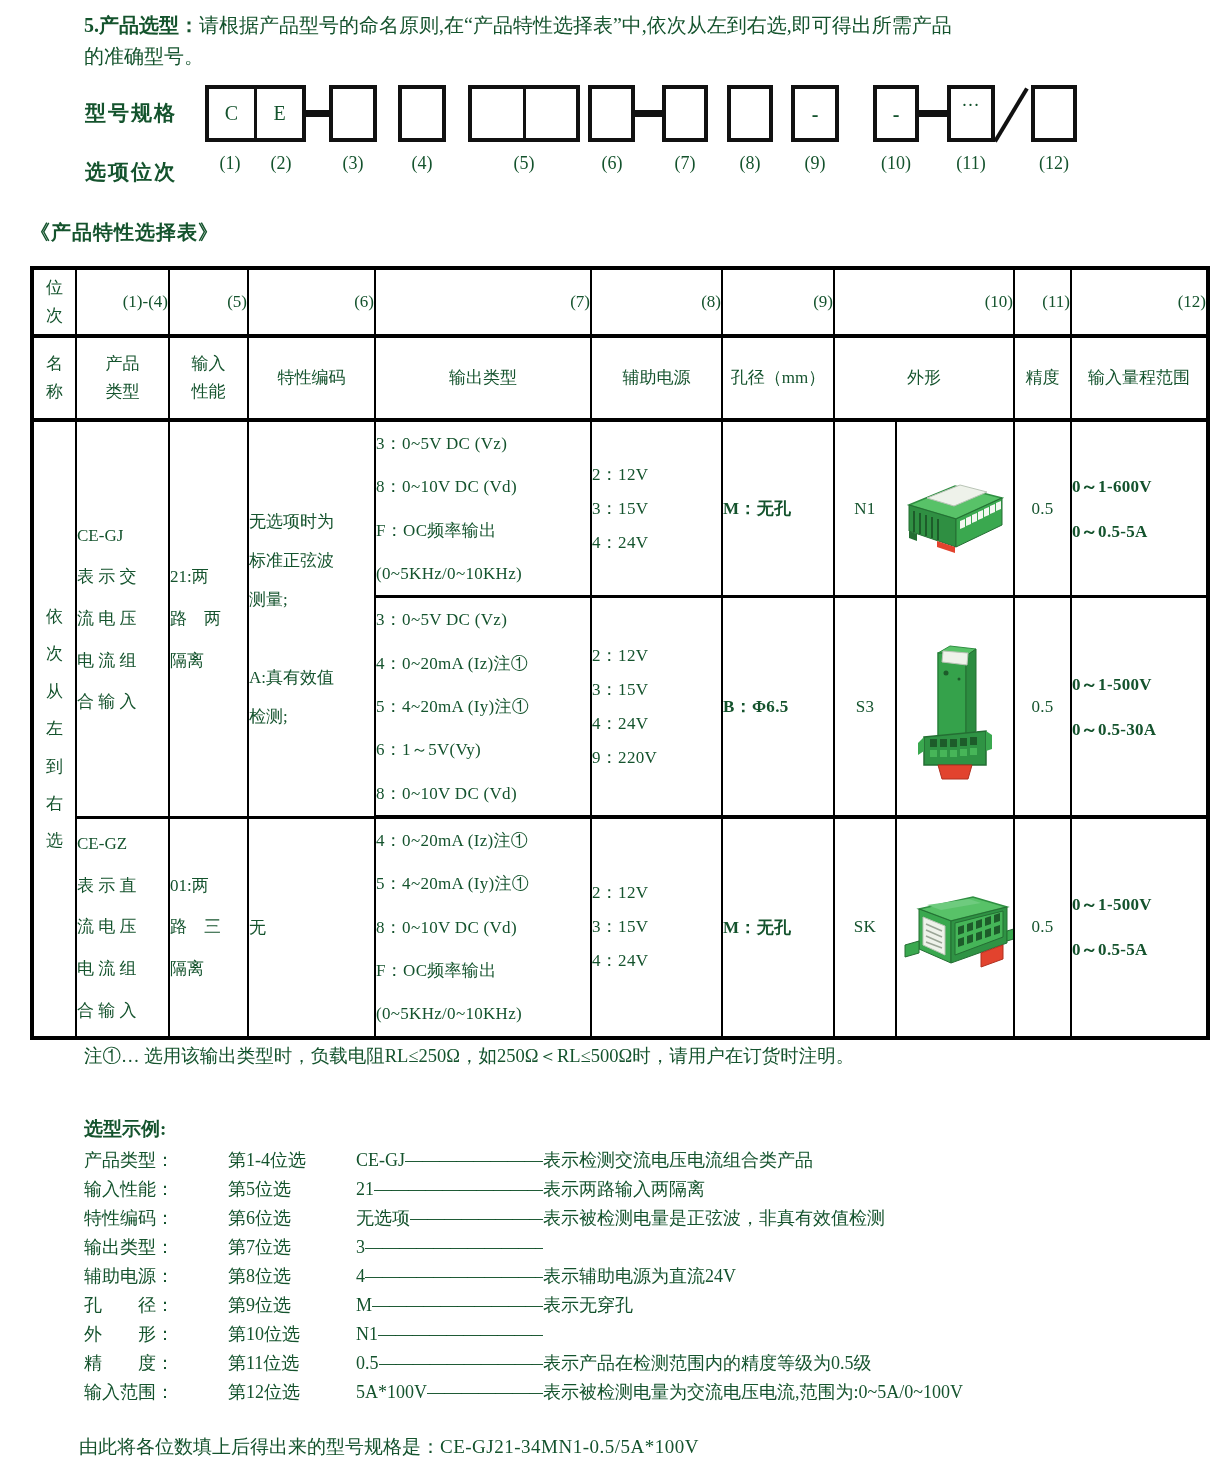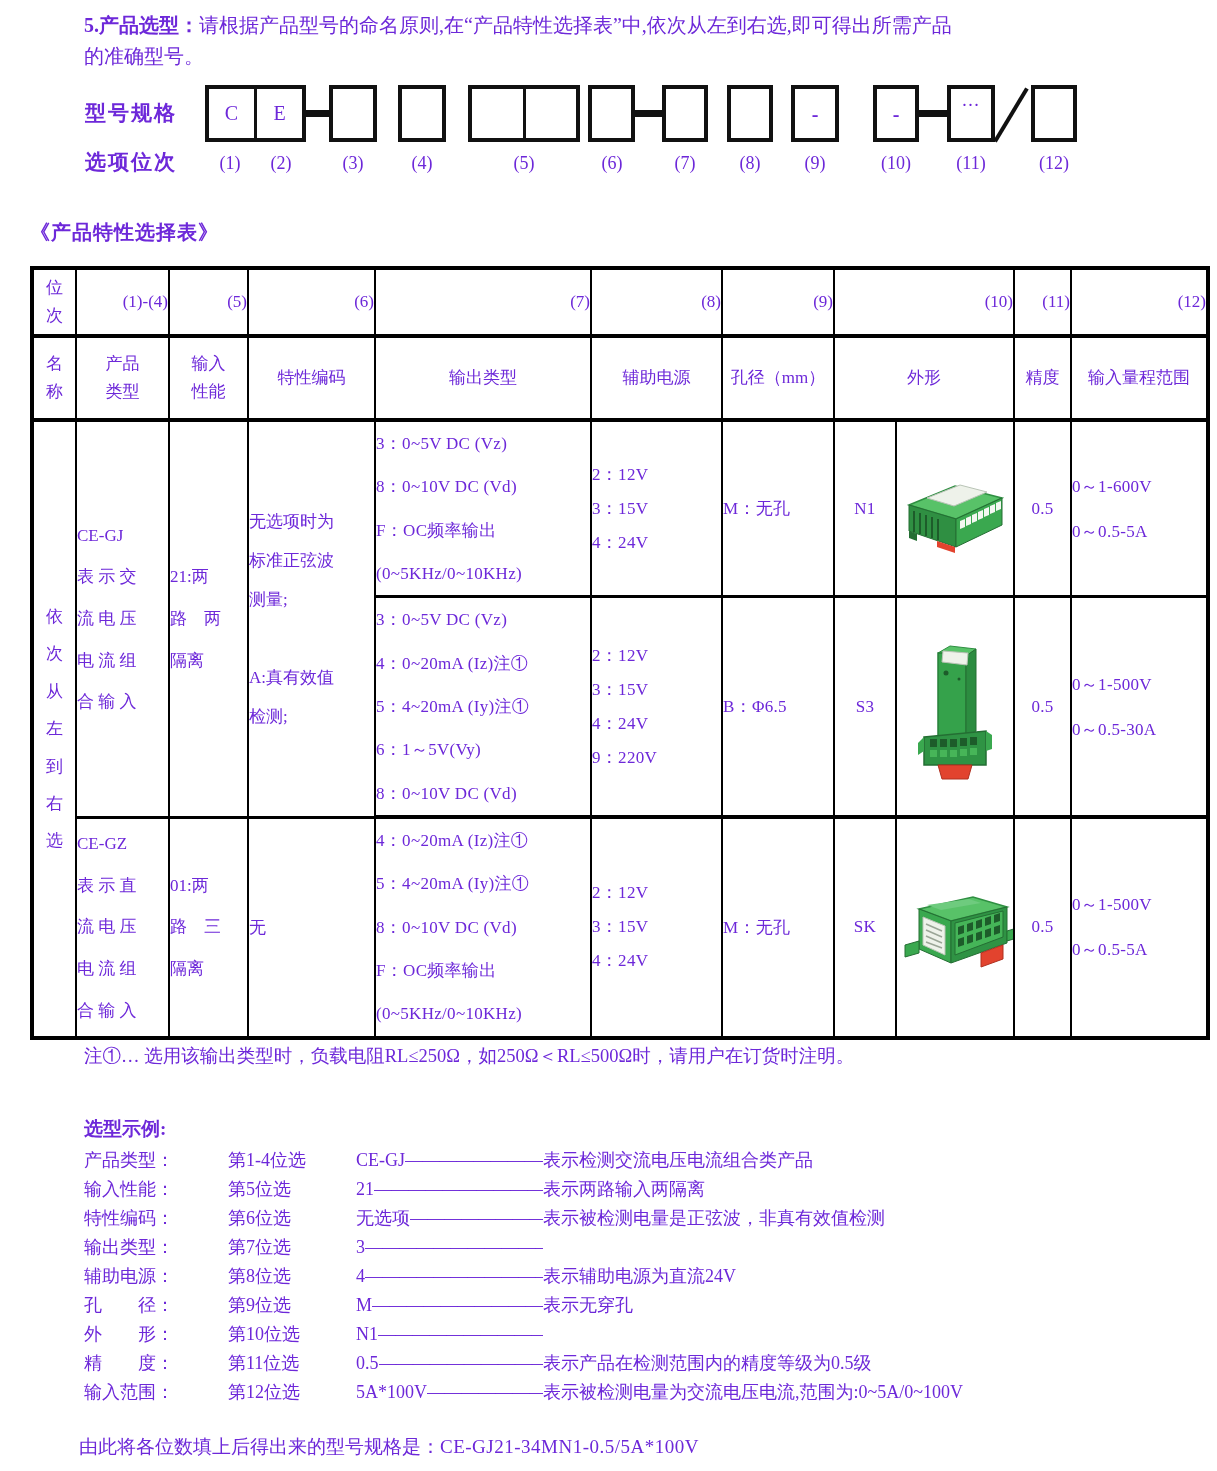--- a/index.html
+++ b/index.html
@@ -7,7 +7,7 @@
     position:relative;
     width:1217px;height:1471px;
     background:#ffffff;
-    color:#6d28d9;
+    color:#14532d;
     font-family:"Liberation Serif","DejaVu Serif",serif;
     overflow:hidden;
   }

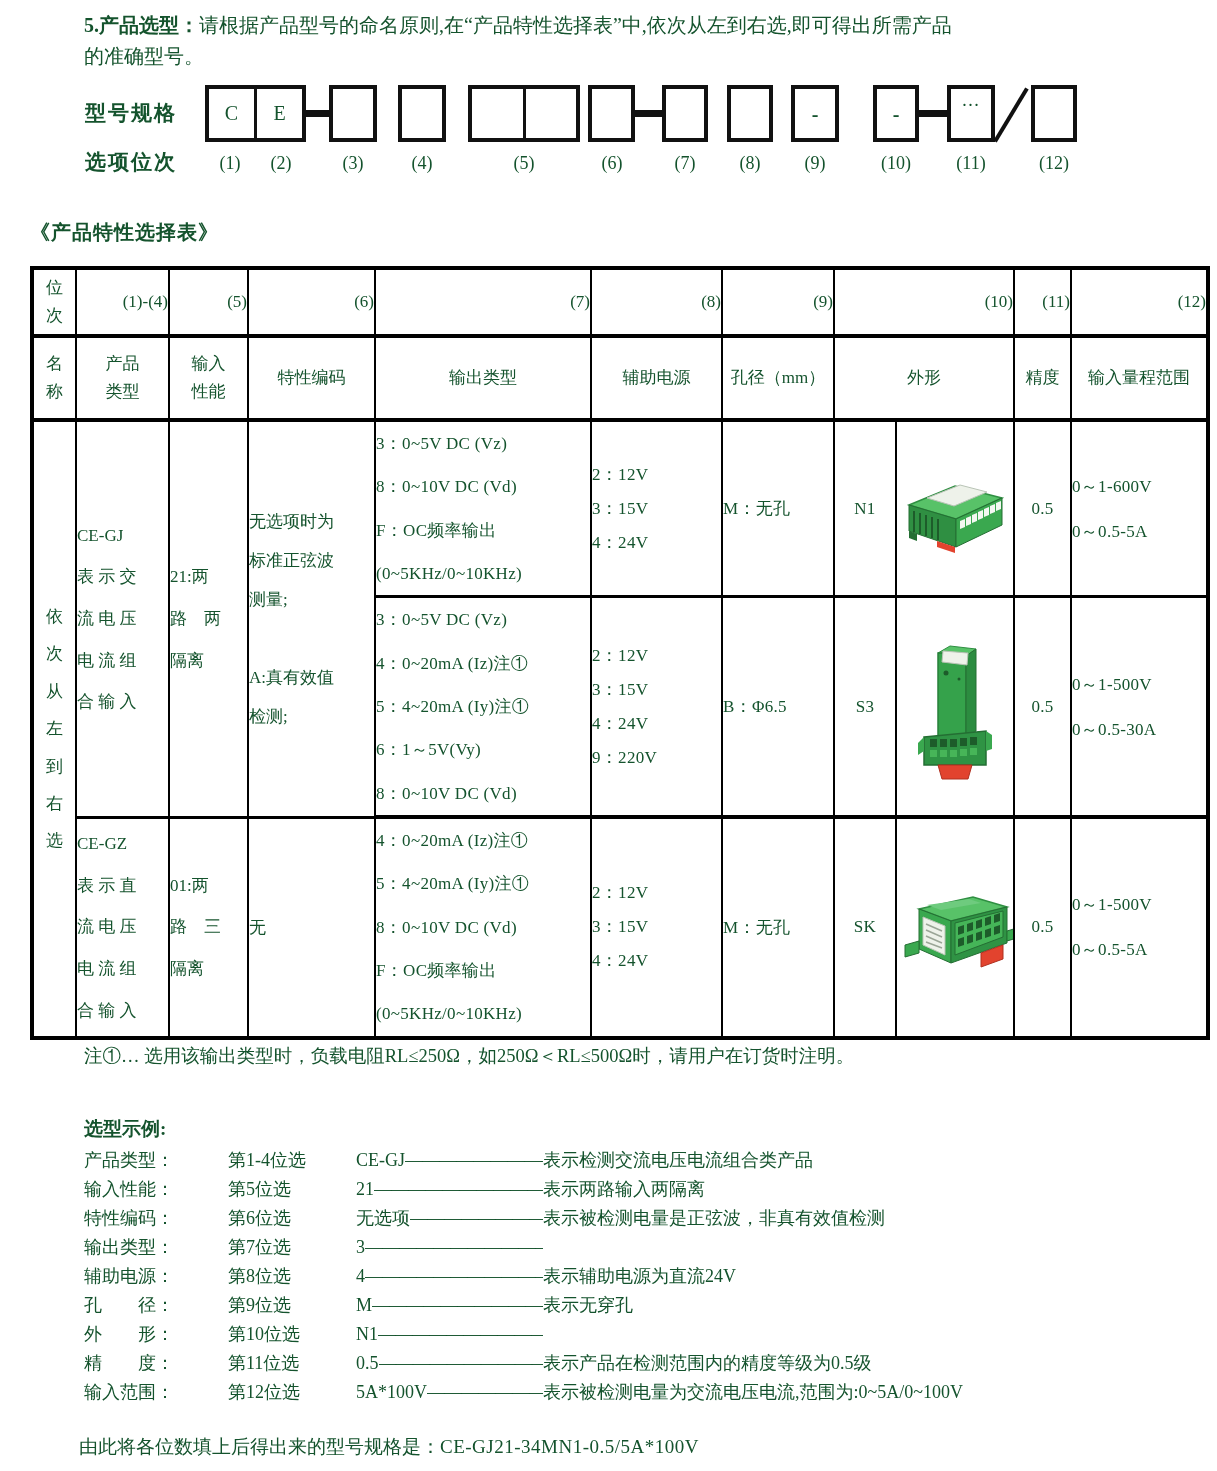--- a/index.html
+++ b/index.html
@@ -110,7 +110,7 @@
   <div class="slash-bar"></div>
   <div class="mbox" style="left:1031px;width:46px;"></div>
 
-  <div class="row-label" style="top:148px;">选项位次</div>
+  <div class="row-label" style="top:158px;">选项位次</div>
   <span class="pos-label" style="left:230px;">(1)</span>
   <span class="pos-label" style="left:281px;">(2)</span>
   <span class="pos-label" style="left:353px;">(3)</span>

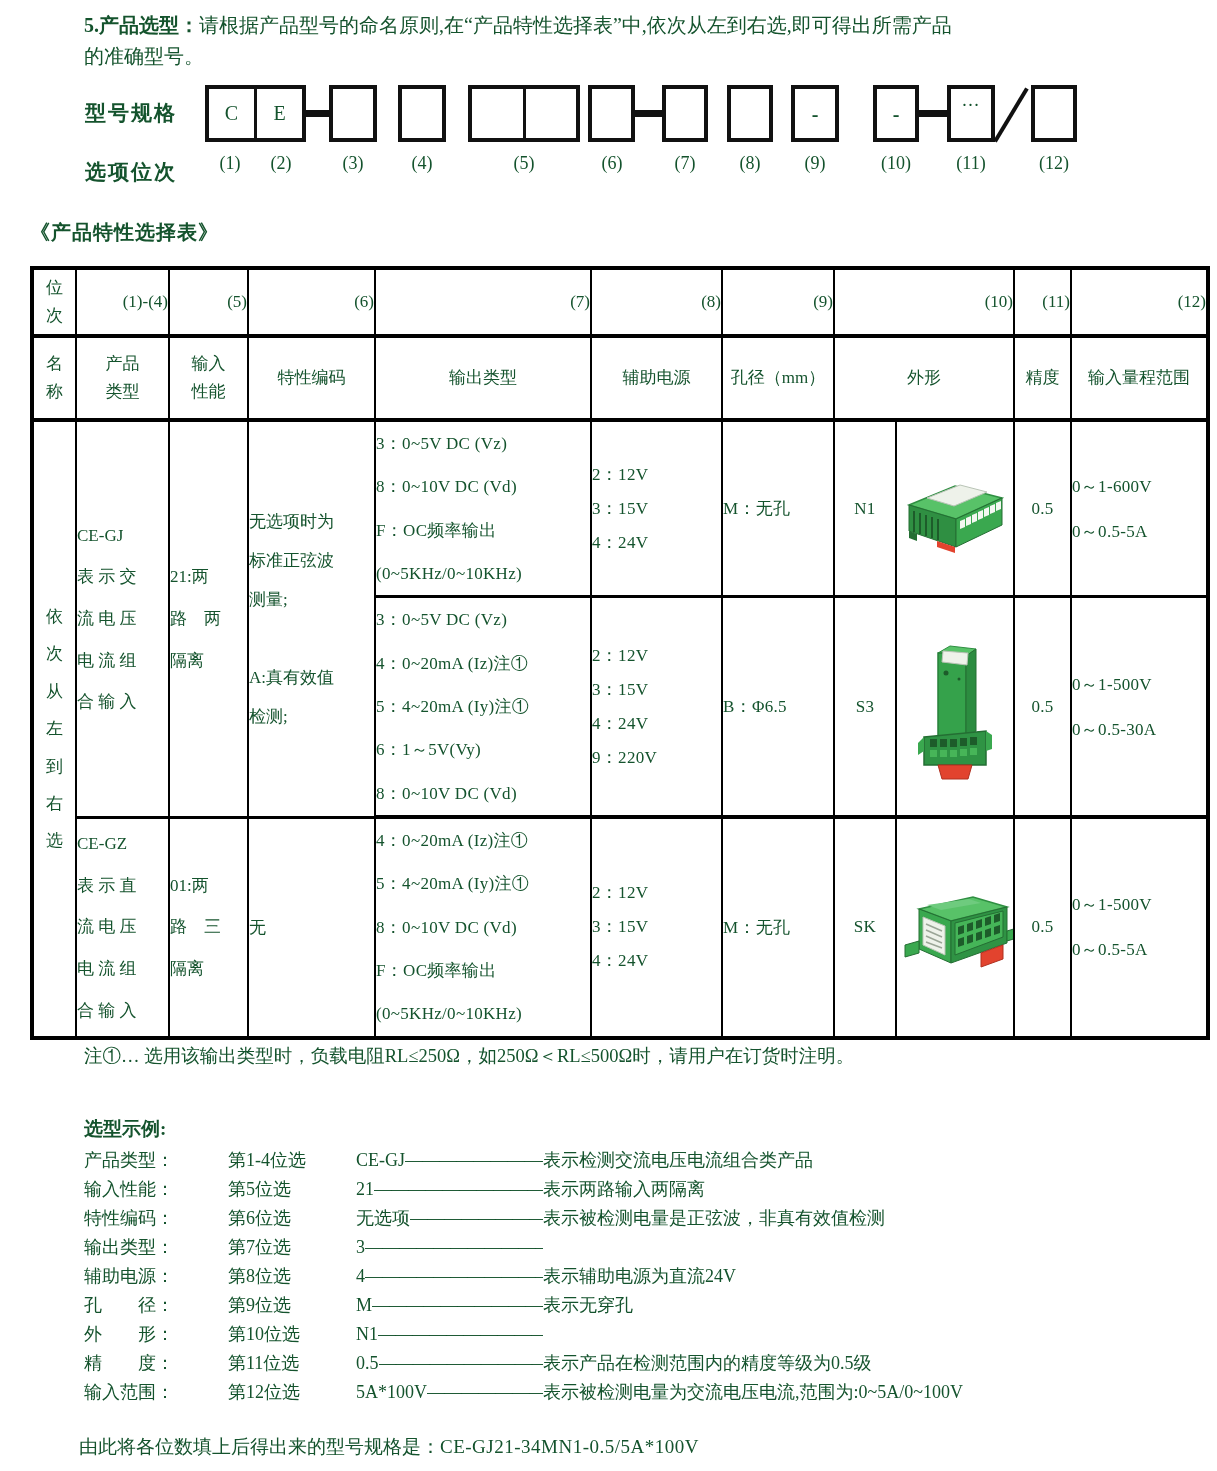--- a/index.html
+++ b/index.html
@@ -55,7 +55,7 @@
   td.c-shape{text-align:center;letter-spacing:.3px;}
   td.c-img{text-align:center;vertical-align:middle;}
   td.c-acc{text-align:center;letter-spacing:.3px;}
-  td.c-range{padding-left:12px;line-height:2.65;letter-spacing:.3px;}
+  td.c-range{padding-left:12px;line-height:2.65;letter-spacing:.3px;font-weight:bold;}
   
   #note{left:84px;top:1043px;width:1080px;font-size:18.5px;}
   #ex-head{left:84px;top:1116px;font-size:19px;font-weight:bold;}

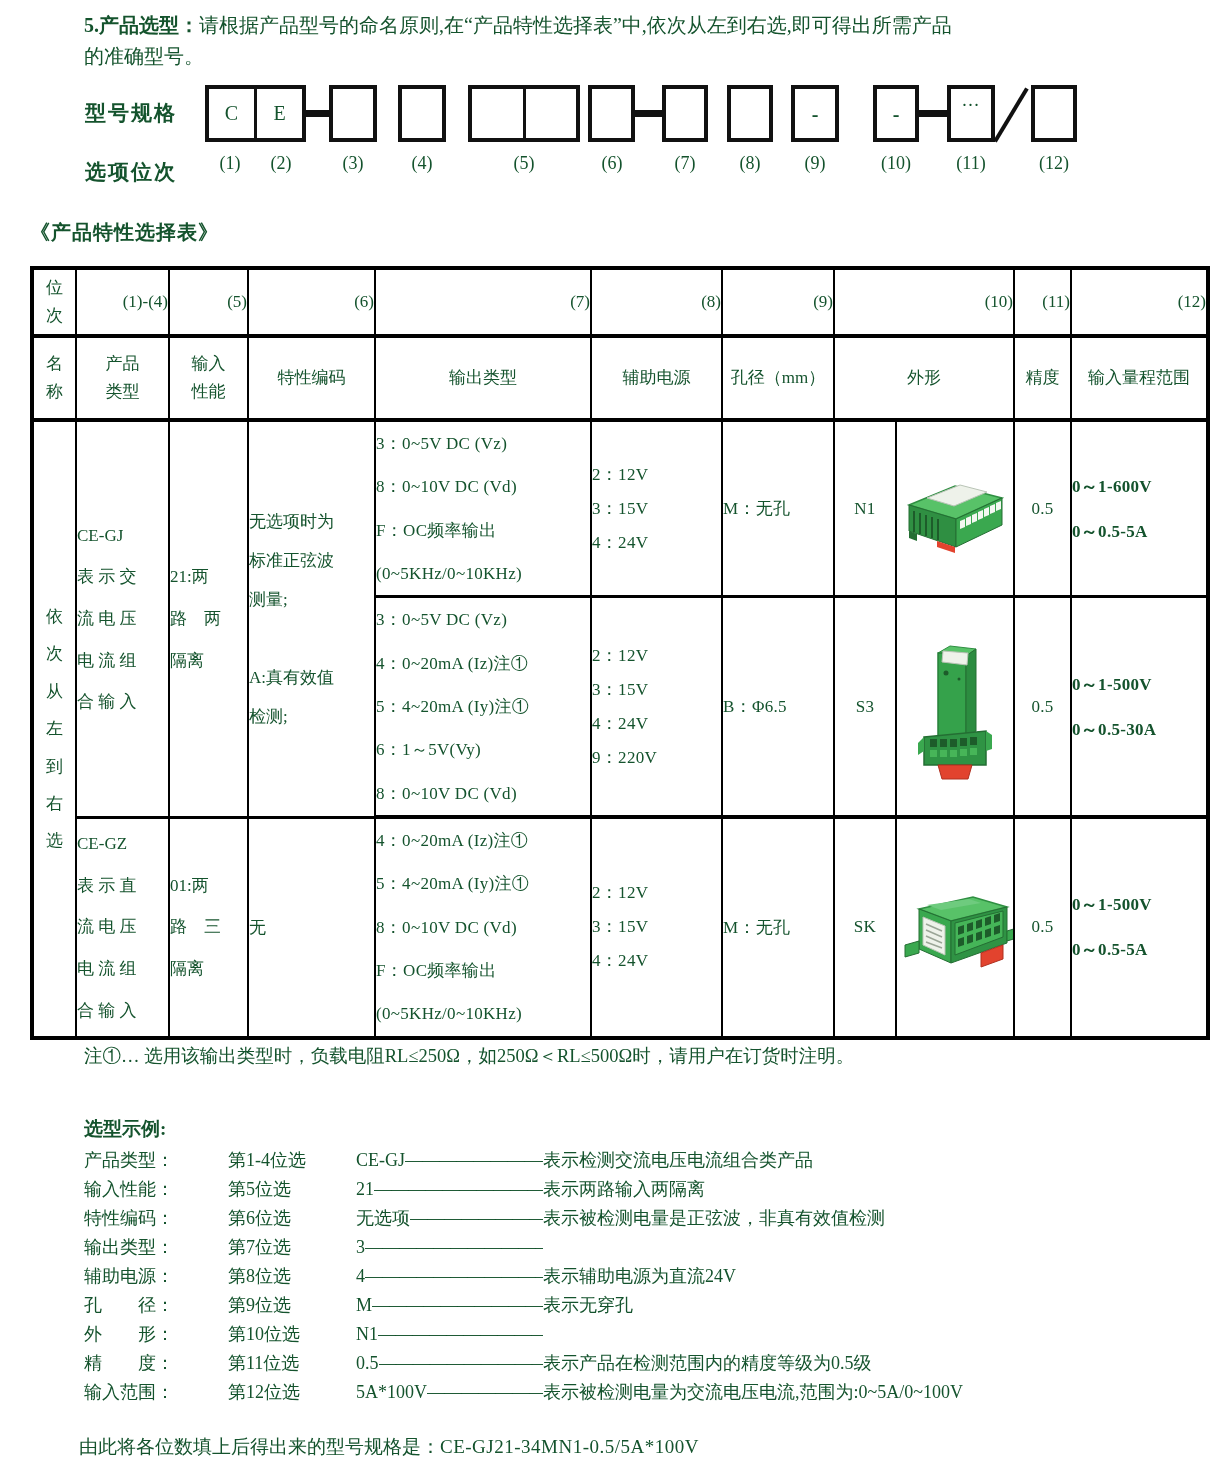--- a/index.html
+++ b/index.html
@@ -51,7 +51,7 @@
   td.c-feat{padding-left:9px;line-height:2.3;}
   td.c-out{padding-left:12px;line-height:2.55;font-size:16.5px;letter-spacing:.3px;}
   td.c-aux{padding-left:20px;line-height:2.0;letter-spacing:.3px;}
-  td.c-hole{padding-left:17px;letter-spacing:.3px;}
+  td.c-hole{padding-left:17px;letter-spacing:.3px;font-weight:bold;}
   td.c-shape{text-align:center;letter-spacing:.3px;}
   td.c-img{text-align:center;vertical-align:middle;}
   td.c-acc{text-align:center;letter-spacing:.3px;}

